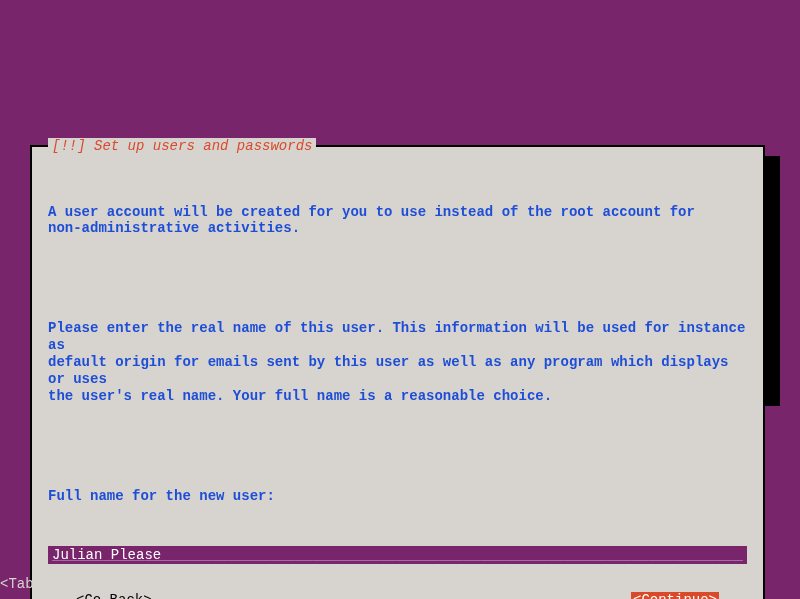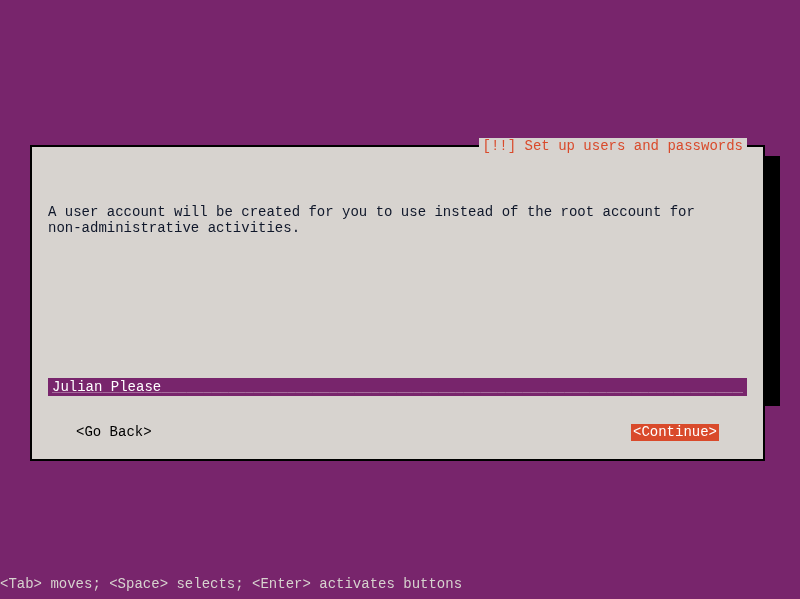--- a/index.html
+++ b/index.html
@@ -38,7 +38,8 @@
       position: relative;
       height: 10px;
       margin-top: -9px;
-      text-align: right;
+      text-align: left;
+      font-style: italic;
     }
     .title {
       display: inline-block;

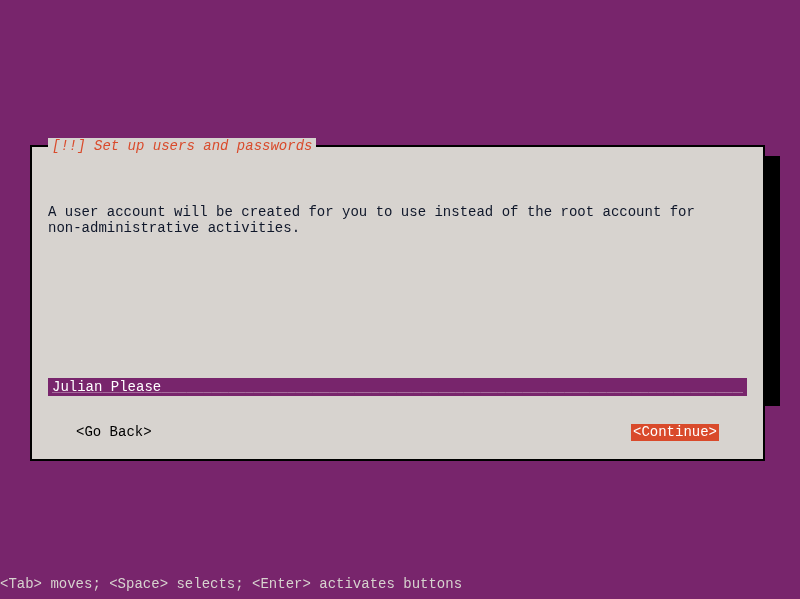--- a/index.html
+++ b/index.html
@@ -49,9 +49,10 @@
       font-weight: normal;
     }
     .body-text {
-      color: #0f172a;
+      color: #1d4ed8;
       margin-top: 22px;
       white-space: pre-wrap;
+      font-weight: bold;
     }
     .para {
       margin-bottom: 0;

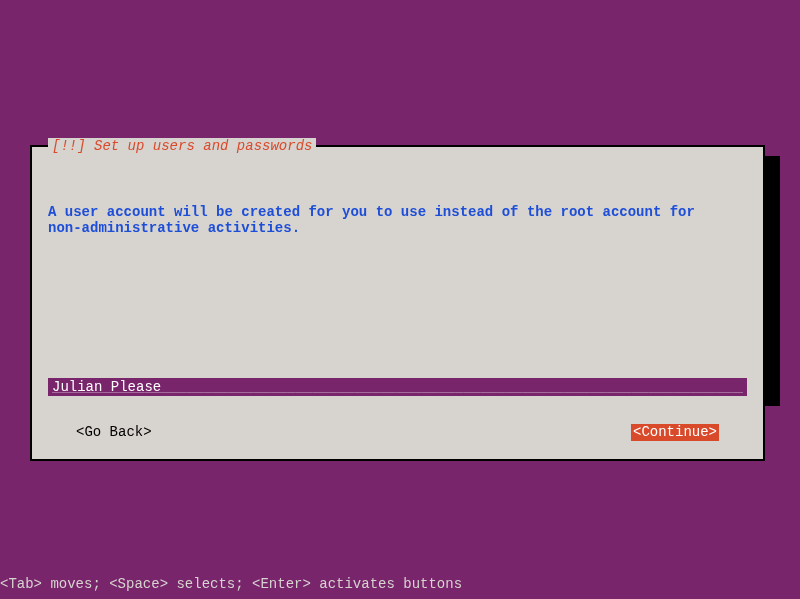--- a/index.html
+++ b/index.html
@@ -126,6 +126,9 @@
     <div class="para">A user account will be created for you to use instead of the root account for
 non-administrative activities.</div>
     <div class="spacer"></div>
+    <div class="para">Please enter the real name of this user. This information will be used for instance as
+default origin for emails sent by this user as well as any program which displays or uses
+the user's real name. Your full name is a reasonable choice.</div>
     <div class="spacer"></div>
   </div>
 

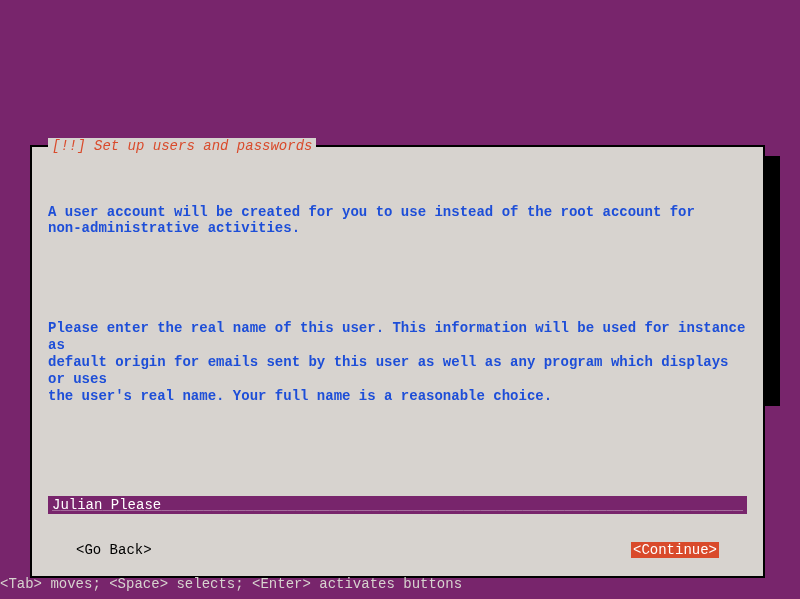--- a/index.html
+++ b/index.html
@@ -130,6 +130,7 @@
 default origin for emails sent by this user as well as any program which displays or uses
 the user's real name. Your full name is a reasonable choice.</div>
     <div class="spacer"></div>
+    <div class="para">Full name for the new user:</div>
   </div>
 
   <div class="input-field">

